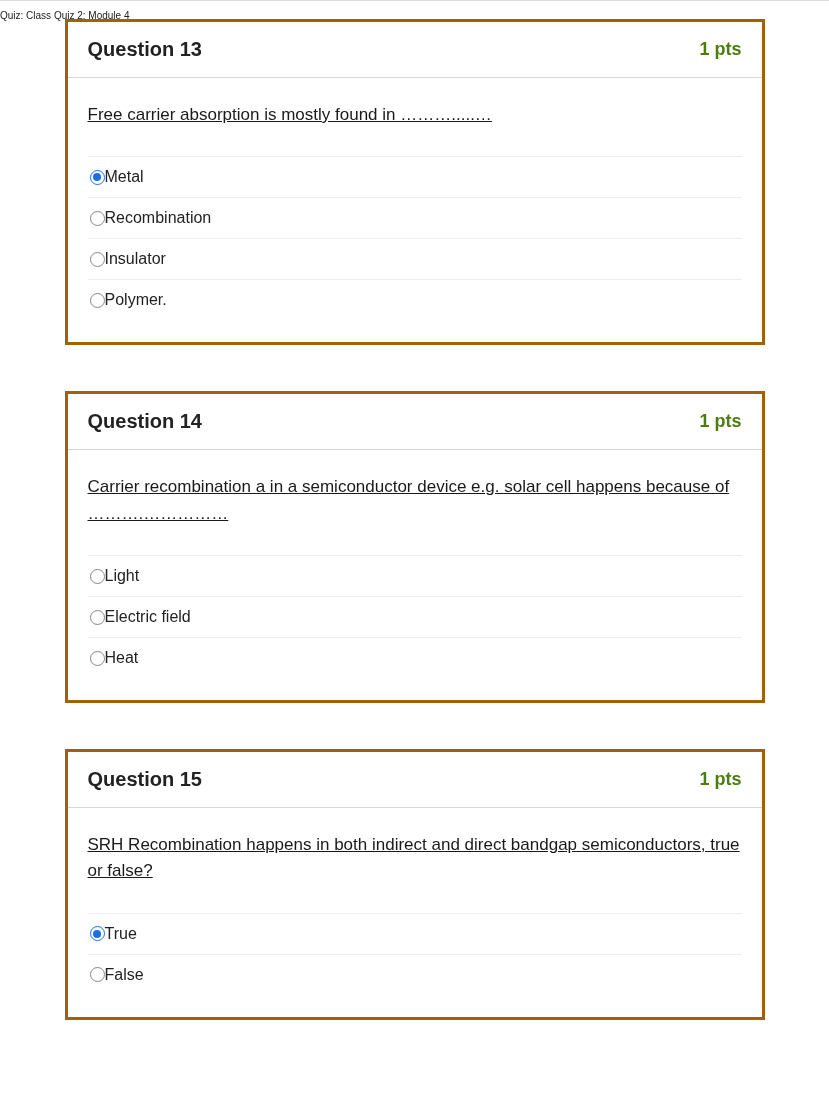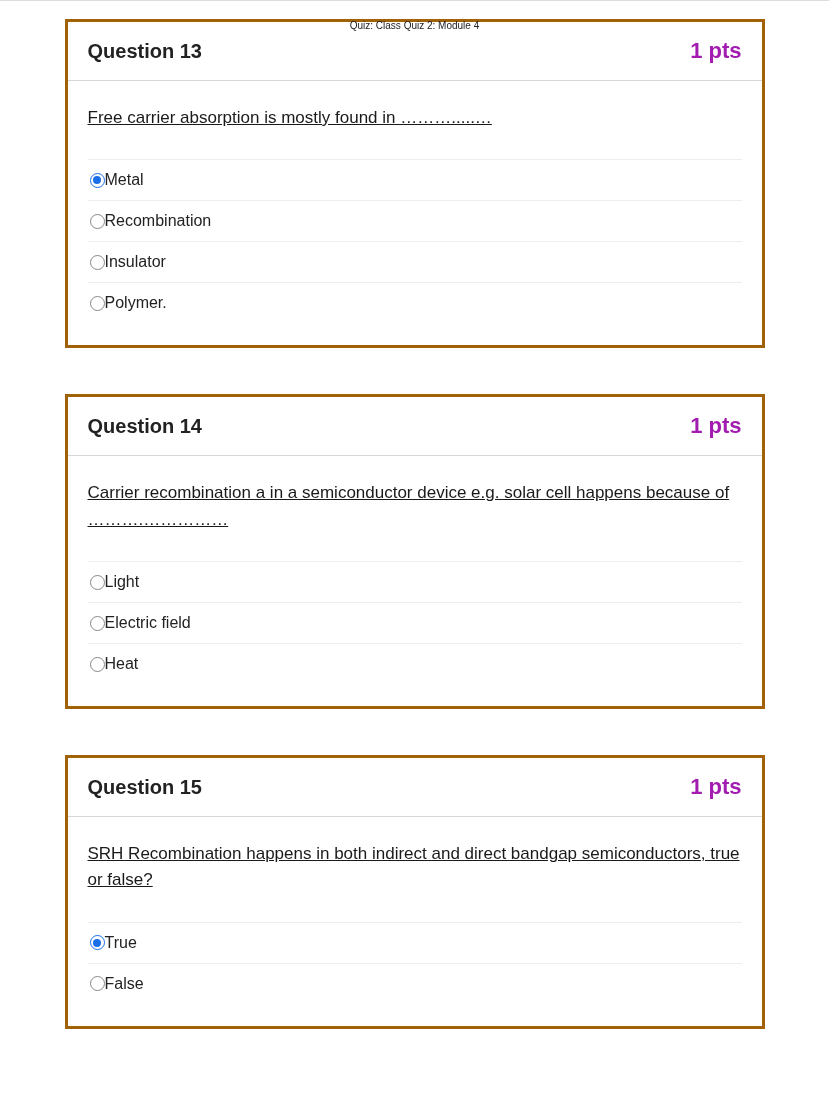--- a/index.html
+++ b/index.html
@@ -28,8 +28,7 @@
   .header-center {
     position: absolute;
     left: 0; right: 0;
-    top: 19px;
-    text-align: center;
+    top: 9px;
     font-size: 10px;
     color: #222;
     pointer-events: none;

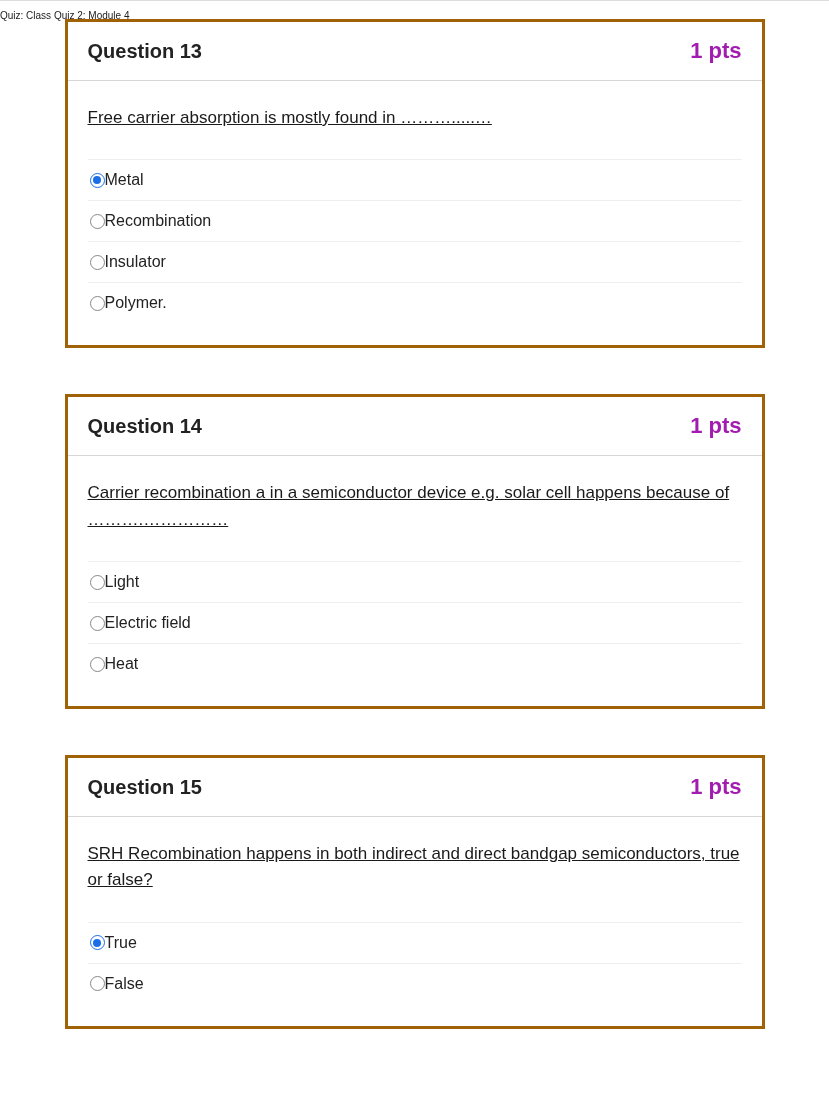--- a/index.html
+++ b/index.html
@@ -55,9 +55,9 @@
     color: #222;
   }
   .question-pts {
-    font-size: 22px;
+    font-size: 18px;
     font-weight: 600;
-    color: #a21caf;
+    color: #4d7c0f;
   }
   .question-body {
     padding: 24px 20px 22px 20px;

